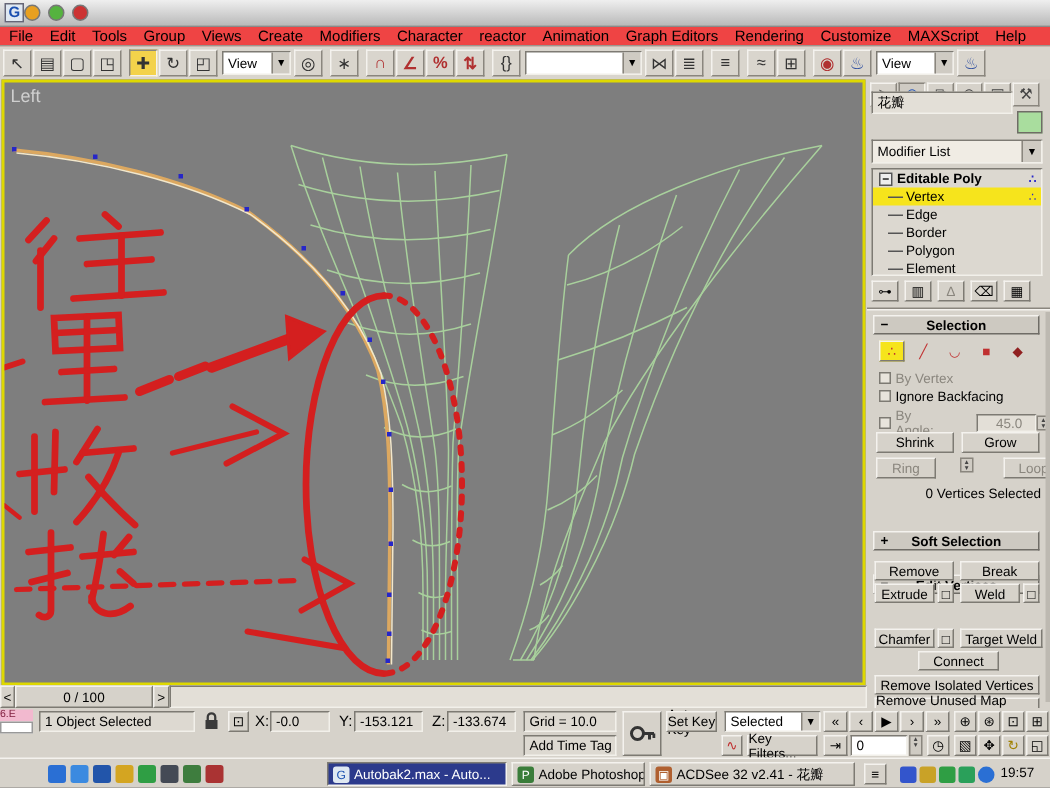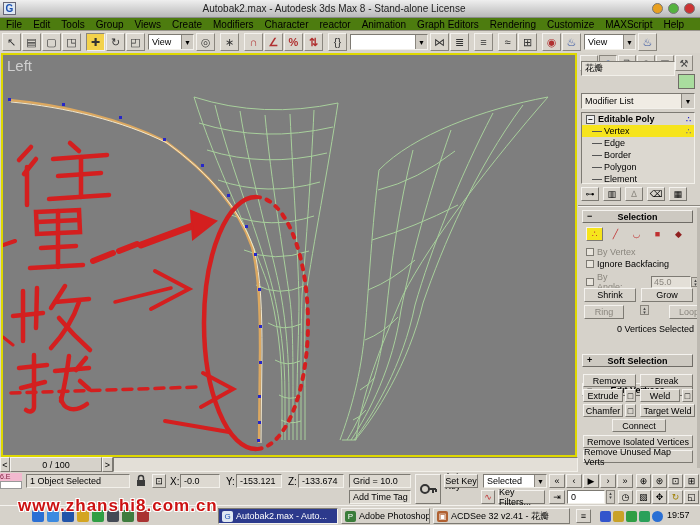--- a/index.html
+++ b/index.html
@@ -86,7 +86,6 @@
 
   <div id="titlebar" class="abs">
     <div id="app-icon">G</div>
-    <div id="title-text">Autobak2.max - Autodesk 3ds Max 8 - Stand-alone License</div>
     <div class="winbtn" style="background:#e8a020"></div>
     <div class="winbtn" style="background:#55b33f"></div>
     <div class="winbtn" style="background:#cc3333"></div>

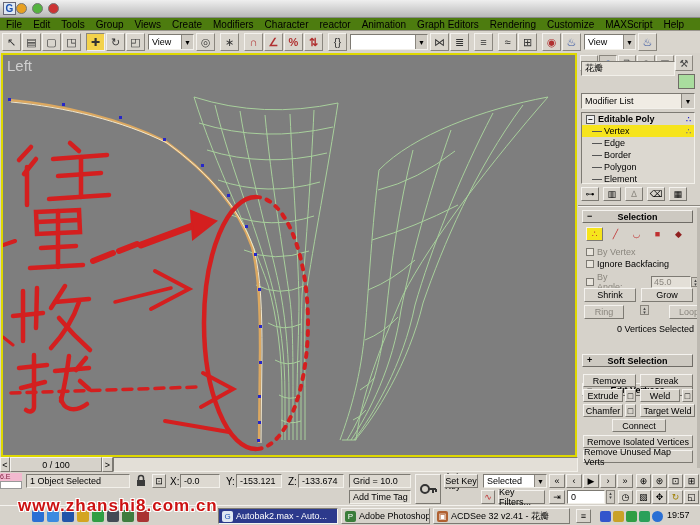--- a/index.html
+++ b/index.html
@@ -18,7 +18,7 @@
   .winbtn { width:11px; height:11px; border-radius:50%; margin-right:5px; border:1px solid #777; }
 
   
-  #menubar { left:0; top:18px; width:700px; height:13px; background:#4d7c0f;
+  #menubar { left:0; top:18px; width:700px; height:13px; background:#ef4444;
     border-bottom:1px solid #9a968e; display:flex; align-items:center; gap:11px; padding-left:6px;
     font-size:10px; }
   .menu-item { white-space:nowrap; }

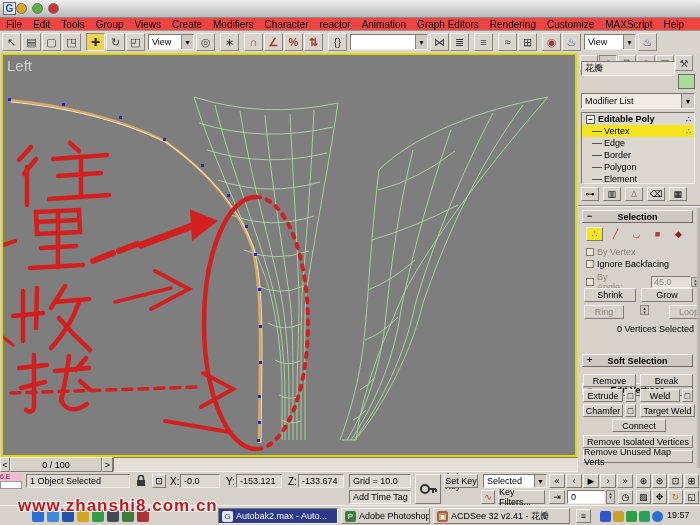--- a/index.html
+++ b/index.html
@@ -39,7 +39,7 @@
 
   
   #viewport { left:1px; top:53px; width:576px; height:404px; border:2px solid #ded800; background:#7e7e7e; }
-  #vp-label { position:absolute; left:4px; top:2px; color:#cfcfcf; font-size:15px; }
+  #vp-label { position:absolute; left:4px; top:2px; color:#cfcfcf; font-size:12px; }
 
   
   #cmdpanel { left:578px; top:53px; width:122px; height:419px; background:#d6d2ca; font-size:9px; }

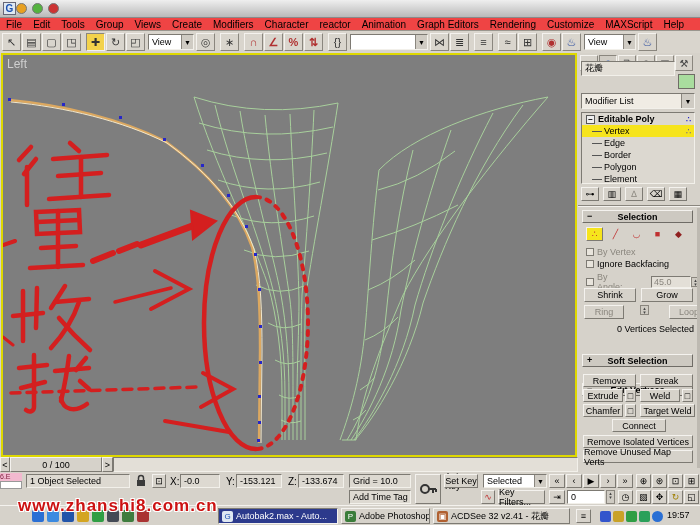--- a/index.html
+++ b/index.html
@@ -359,7 +359,7 @@
     <div class="abs dis" style="left:8px;top:219px;display:flex;align-items:center">
       <span class="cb"></span>
         <span>By Angle:</span>
-      <span class="sunken dis" style="width:41px;height:12px;margin-left:17px;padding-left:2px">45.0</span>
+      <span class="sunken dis" style="width:41px;height:12px;margin-left:17px;padding-left:12px">45.0</span>
       <span class="spin">▴<br>▾</span>
     </div>
     <div class="abs" style="left:6px;top:235px;display:flex;gap:5px">

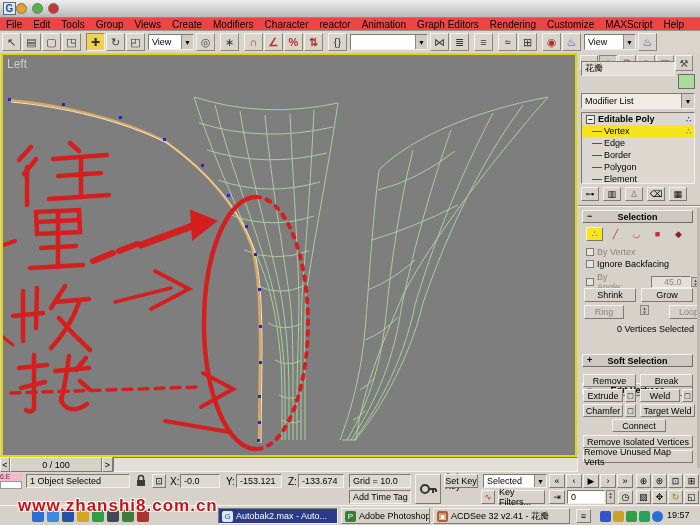--- a/index.html
+++ b/index.html
@@ -387,7 +387,7 @@
         <span class="pbtn" style="width:53px;height:13px">Remove</span>
         <span class="pbtn" style="width:53px;height:13px">Break</span>
       </div>
-      <div style="display:flex;gap:2px;margin-bottom:2px;align-items:center">
+      <div style="display:flex;gap:2px;margin-bottom:17px;align-items:center">
         <span class="pbtn" style="width:40px;height:13px">Extrude</span>
         <span class="pbtn" style="width:11px;height:13px">□</span>
         <span class="pbtn" style="width:40px;height:13px;margin-left:2px">Weld</span>

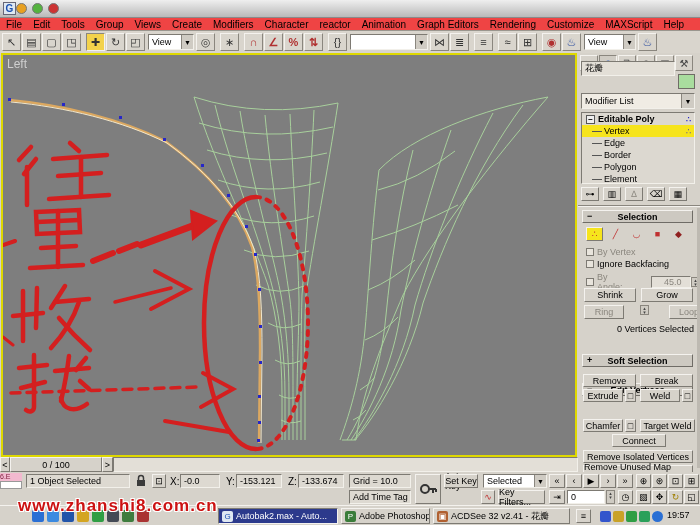--- a/index.html
+++ b/index.html
@@ -498,7 +498,6 @@
     <div class="abs" style="left:667px;top:4px;font-size:9px">19:57</div>
   </div>
 
-  <div id="watermark" class="abs">www.zhanshi8.com.cn</div>
 
 </div>
 

